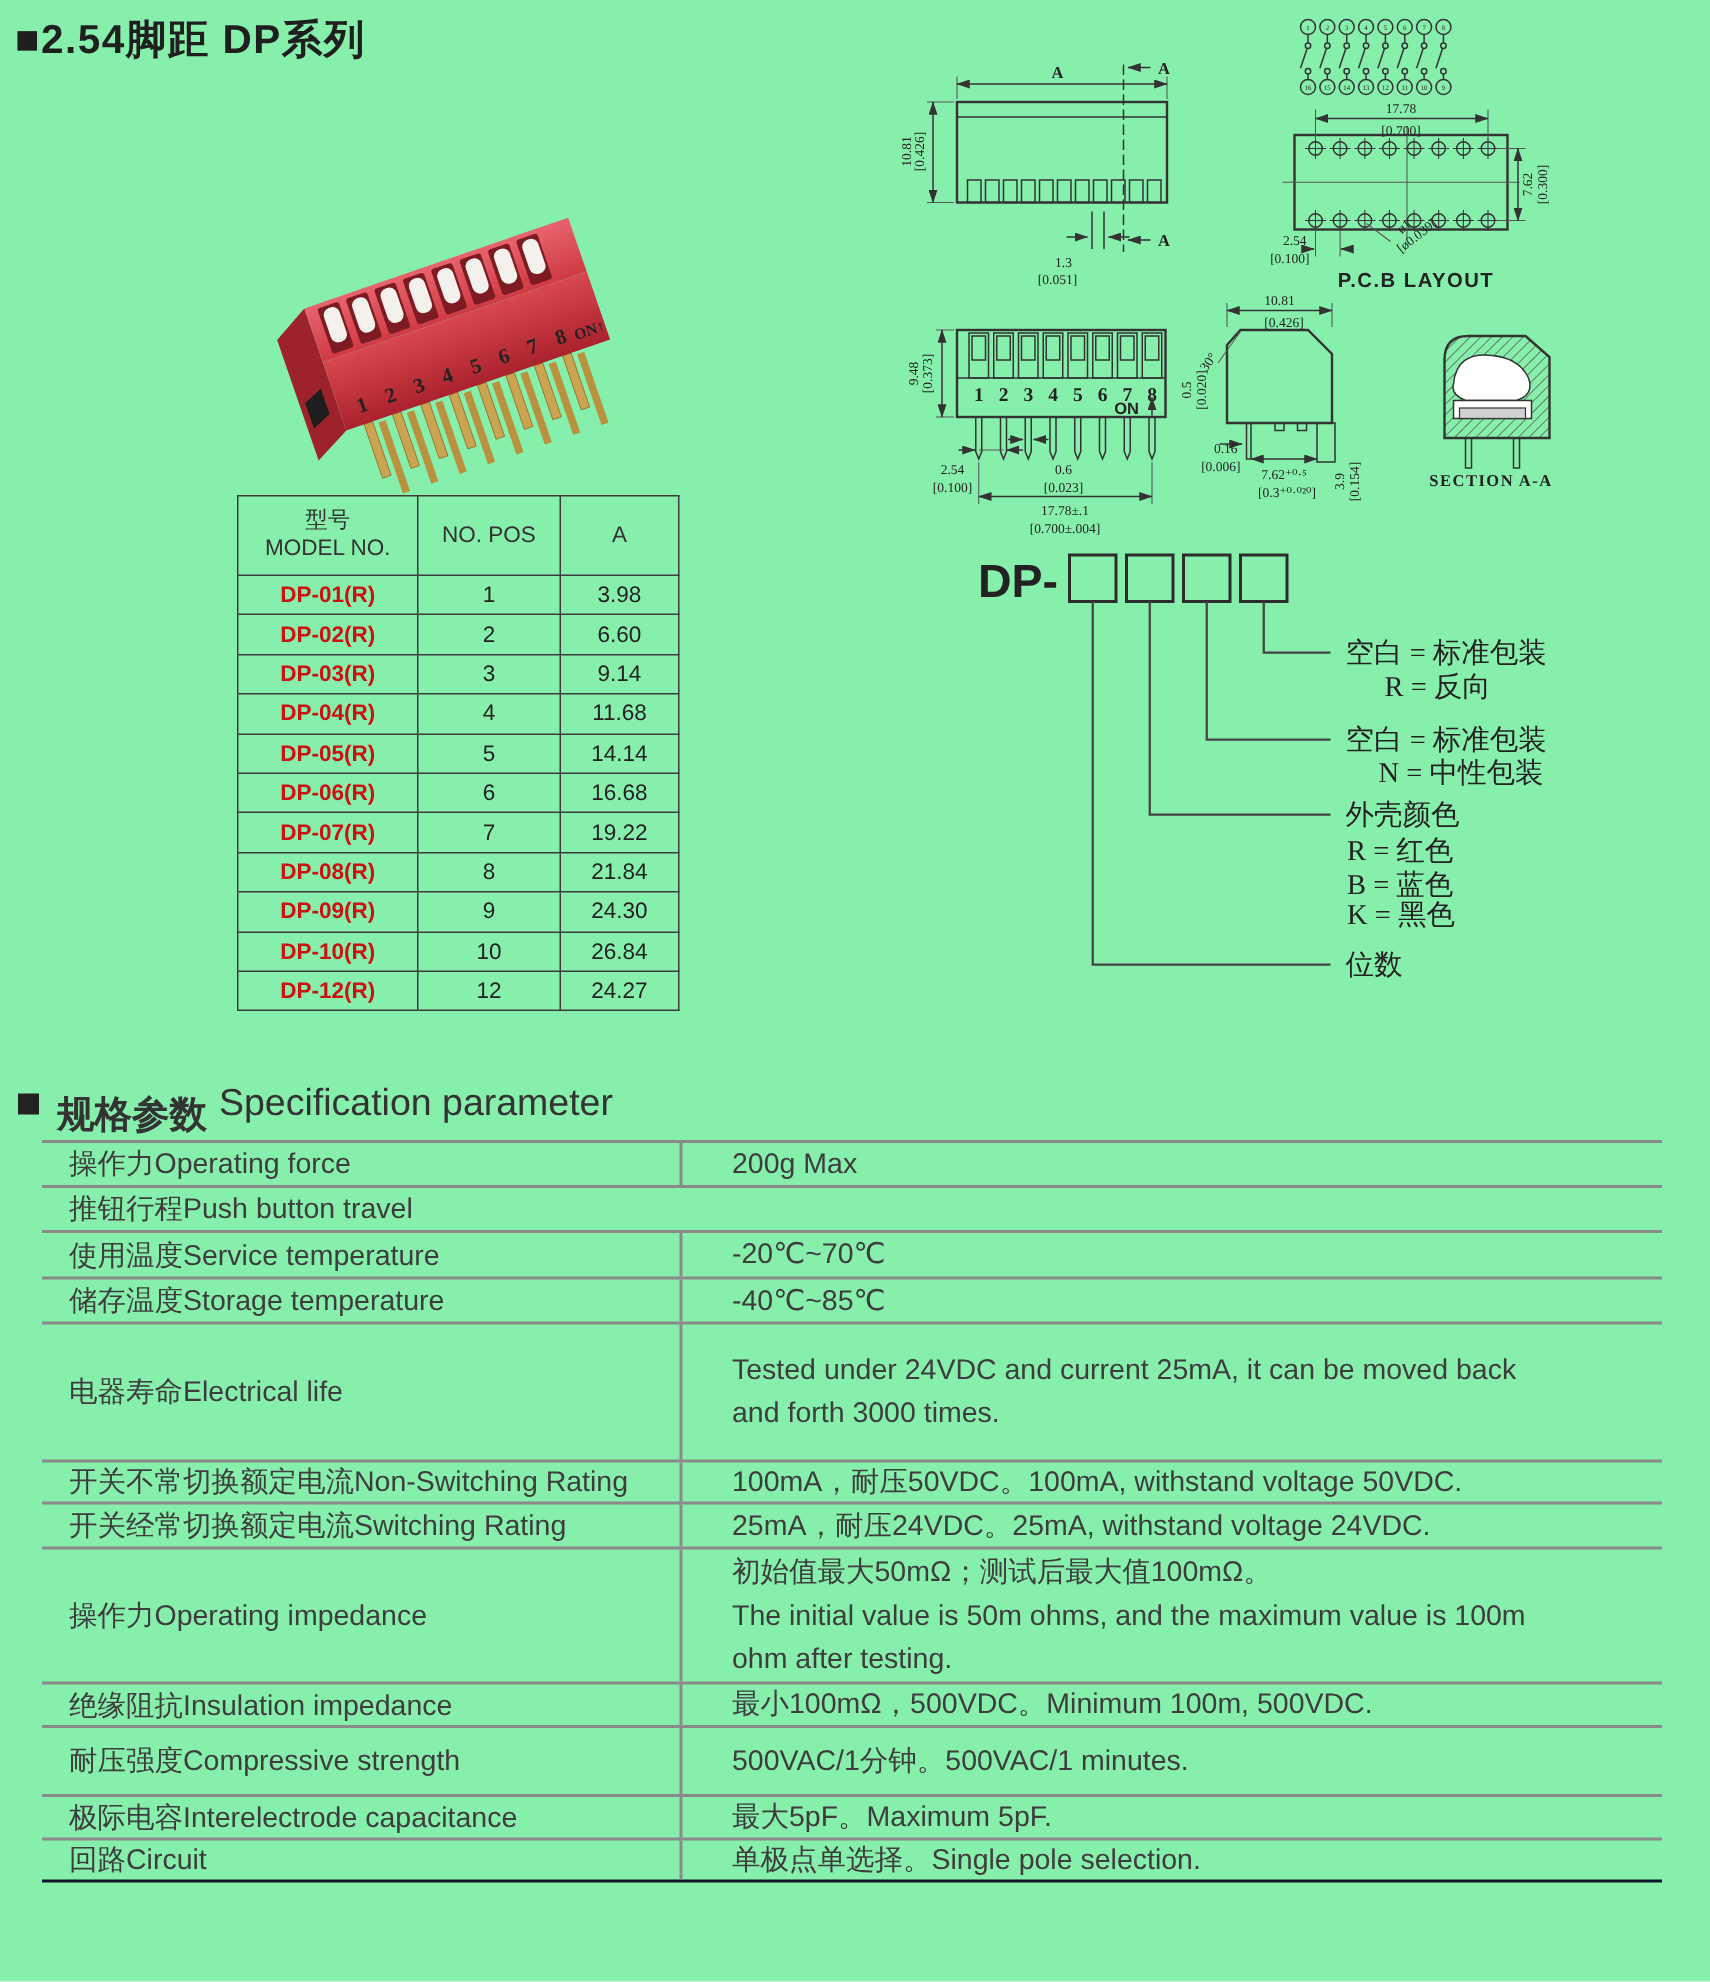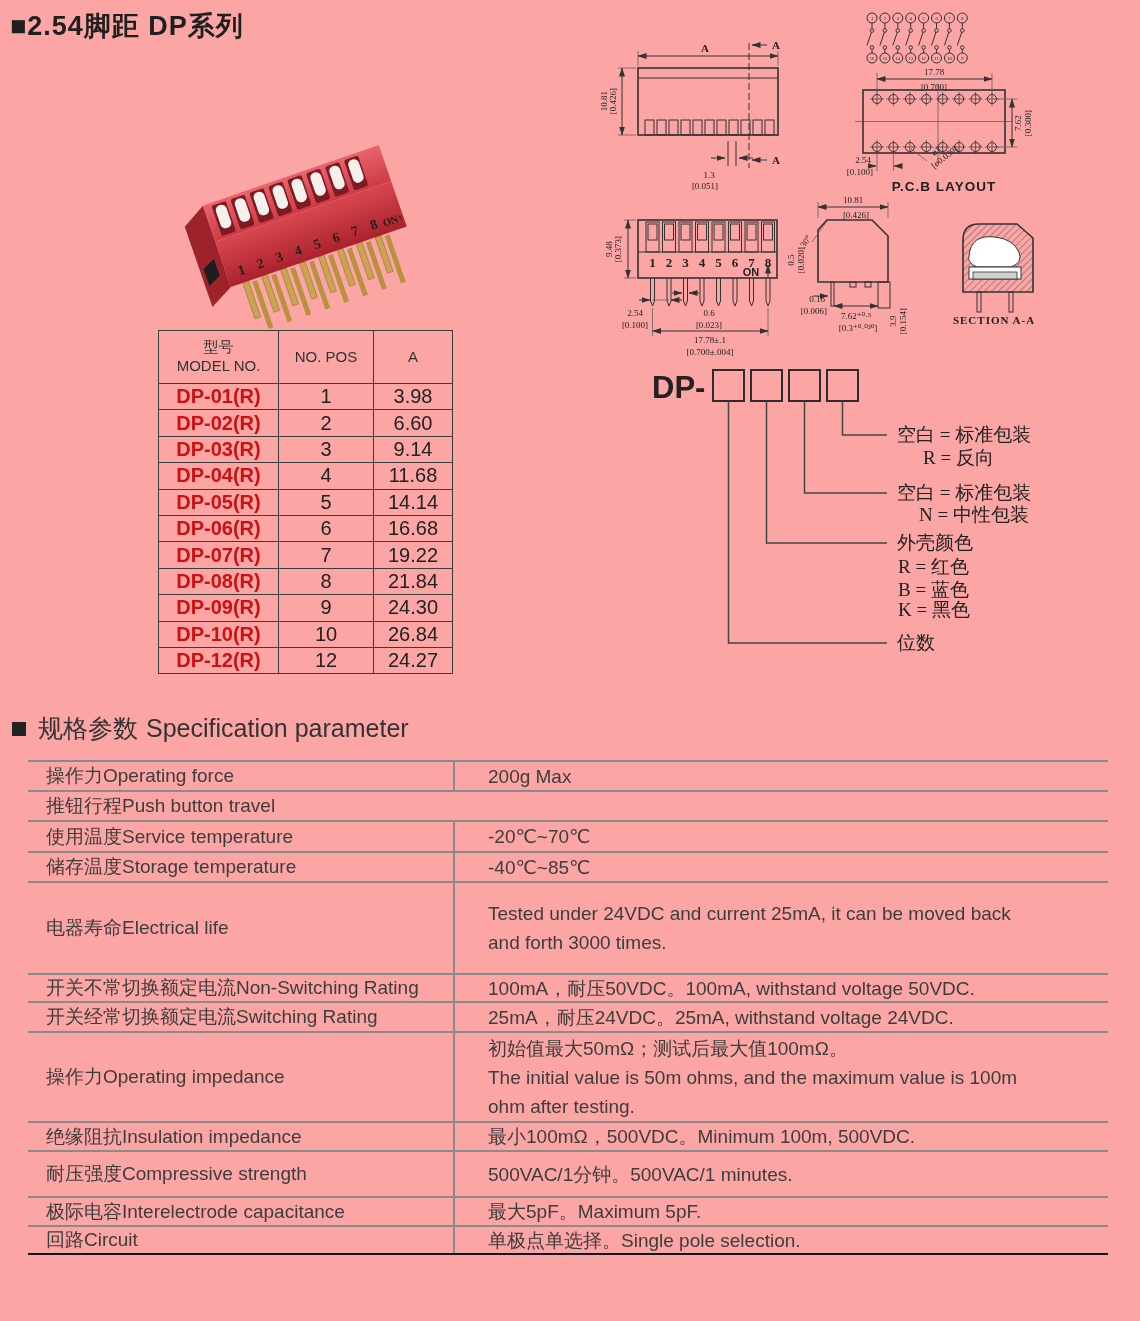--- a/index.html
+++ b/index.html
@@ -3,7 +3,7 @@
 <meta charset="utf-8">
 <style>
   html,body{margin:0;padding:0;background:#fff;}
-  #page{position:relative;width:1140px;height:1321px;background:#fca5a5;overflow:hidden;
+  #page{position:relative;width:1140px;height:1321px;background:#86efac;overflow:hidden;
         font-family:"Liberation Sans","DejaVu Sans",sans-serif;color:#333;}
   
   .main-title{position:absolute;left:10px;top:8px;font-size:27px;font-weight:bold;color:#1f1f1f;letter-spacing:1px;}

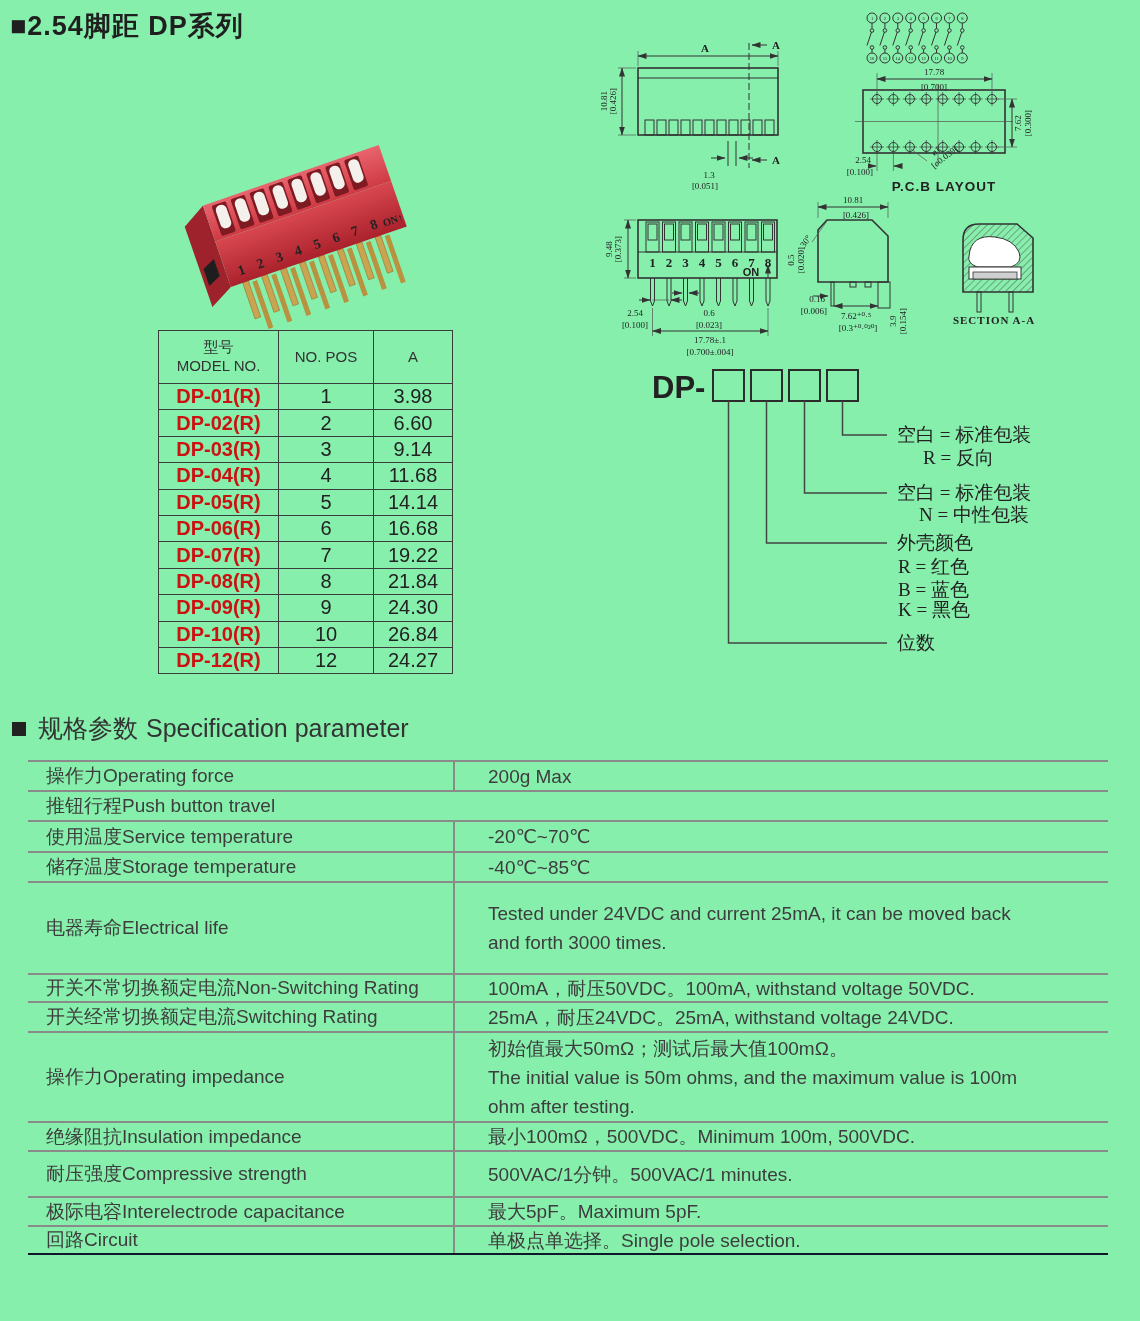--- a/index.html
+++ b/index.html
@@ -19,7 +19,7 @@
   .model-table{position:absolute;left:158px;top:330px;border-collapse:collapse;table-layout:fixed;}
   .model-table th,.model-table td{border:1.5px solid #3c3c3c;text-align:center;padding:0;}
   .model-table th{height:52px;font-size:15px;font-weight:normal;color:#333;line-height:1.25;}
-  .model-table td{height:25.4px;font-size:20px;color:#222;}
+  .model-table td{height:25.4px;font-size:15px;color:#222;}
   .model-table td.model{color:#cc1111;font-weight:bold;}
   
   .spec-heading{position:absolute;left:12px;top:712px;display:flex;align-items:center;font-size:25px;color:#333;}

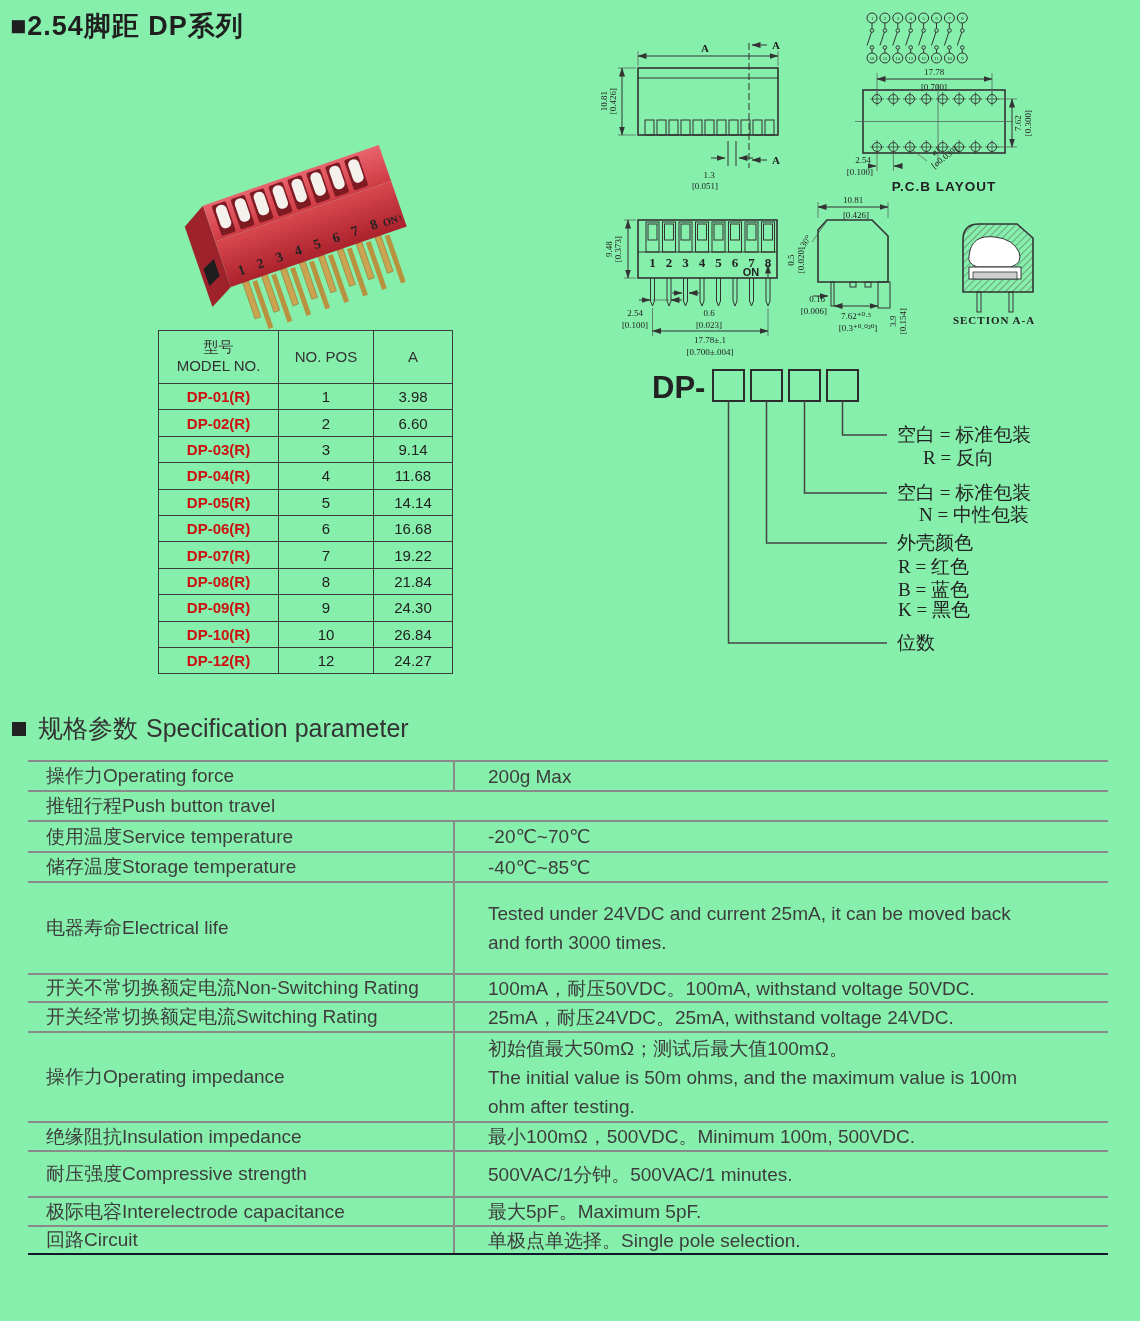--- a/index.html
+++ b/index.html
@@ -24,7 +24,7 @@
   
   .spec-heading{position:absolute;left:12px;top:712px;display:flex;align-items:center;font-size:25px;color:#333;}
   .spec-heading .sq{width:14px;height:14px;background:#222;margin-right:12px;}
-  .spec-heading .cn{font-weight:normal;margin-right:8px;}
+  .spec-heading .cn{font-weight:bold;margin-right:8px;margin-top:14px;}
   .spec-table{position:absolute;left:28px;top:760px;width:1080px;font-size:19px;color:#3d3d3d;}
   .spec-row{display:flex;border-top:2px solid #8a8a8a;box-sizing:border-box;}
   .spec-row:last-child{border-bottom:2px solid #0f172a;}

